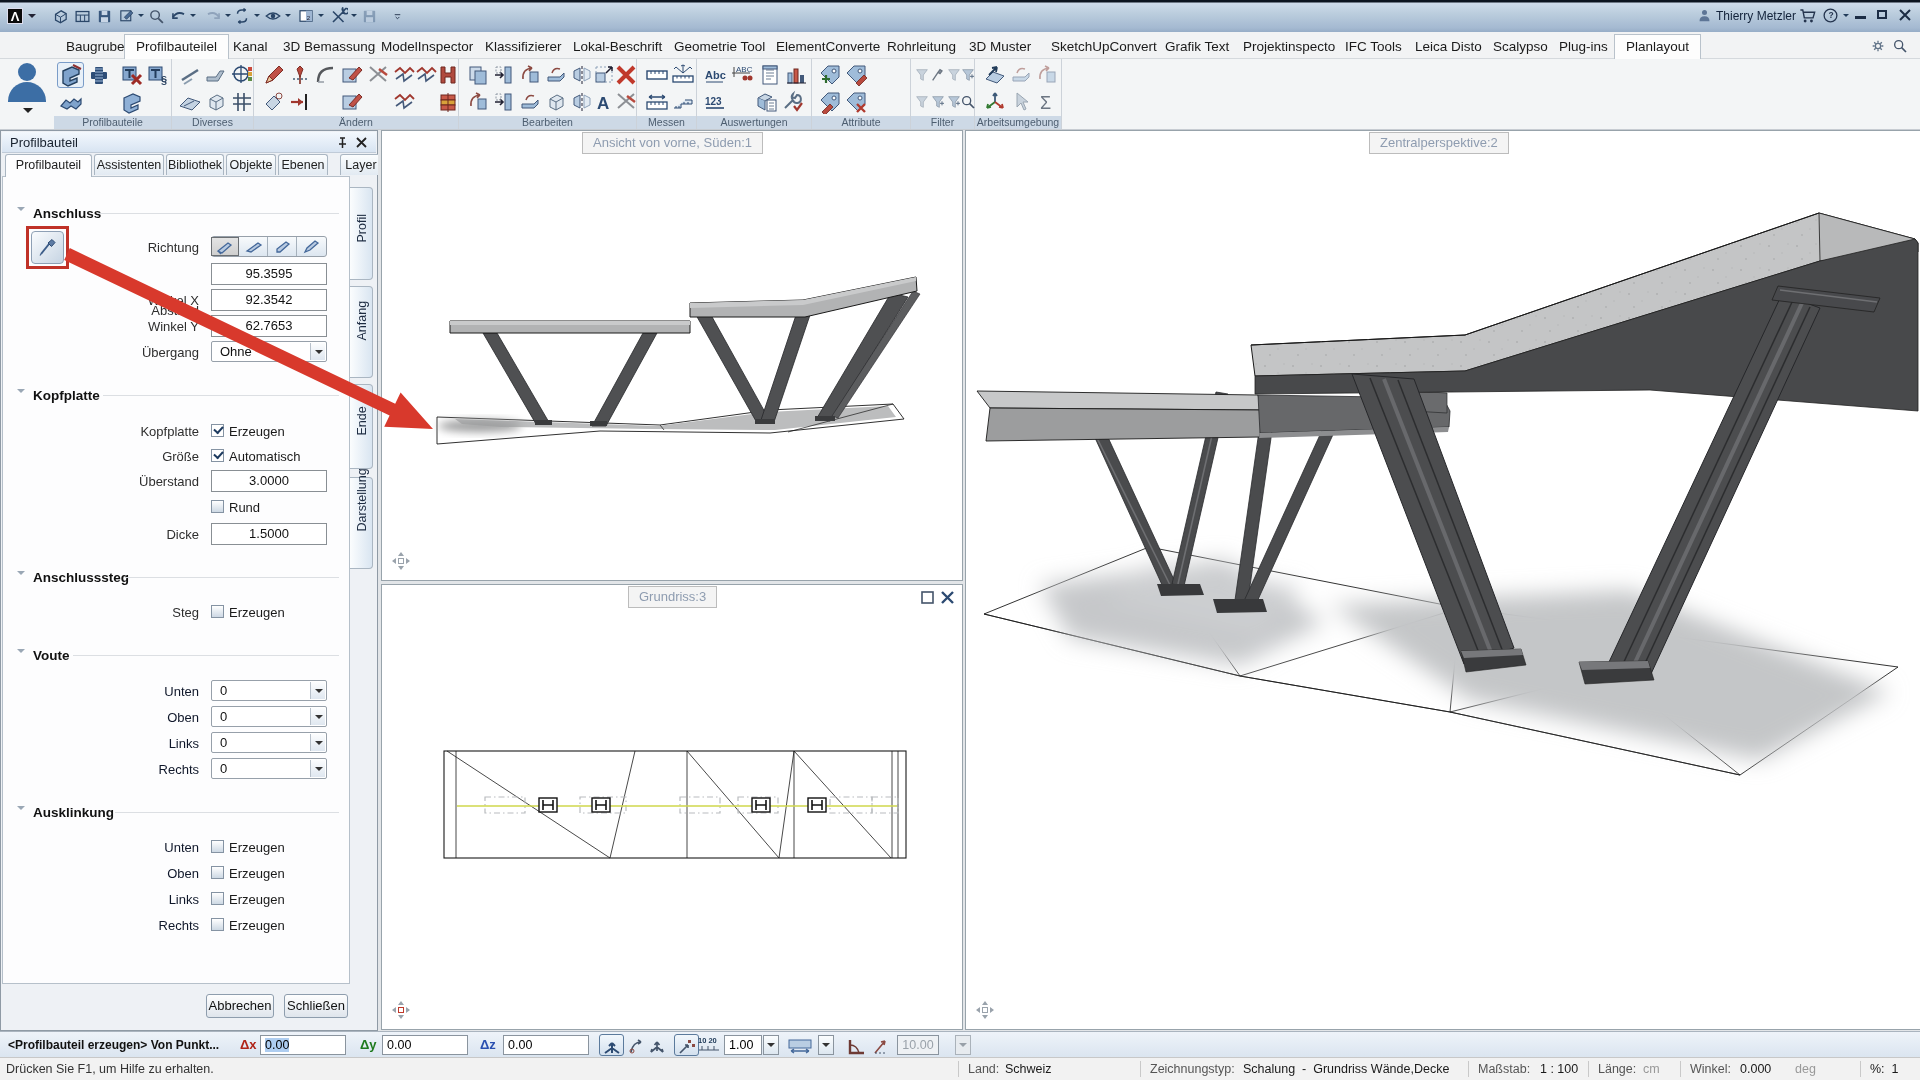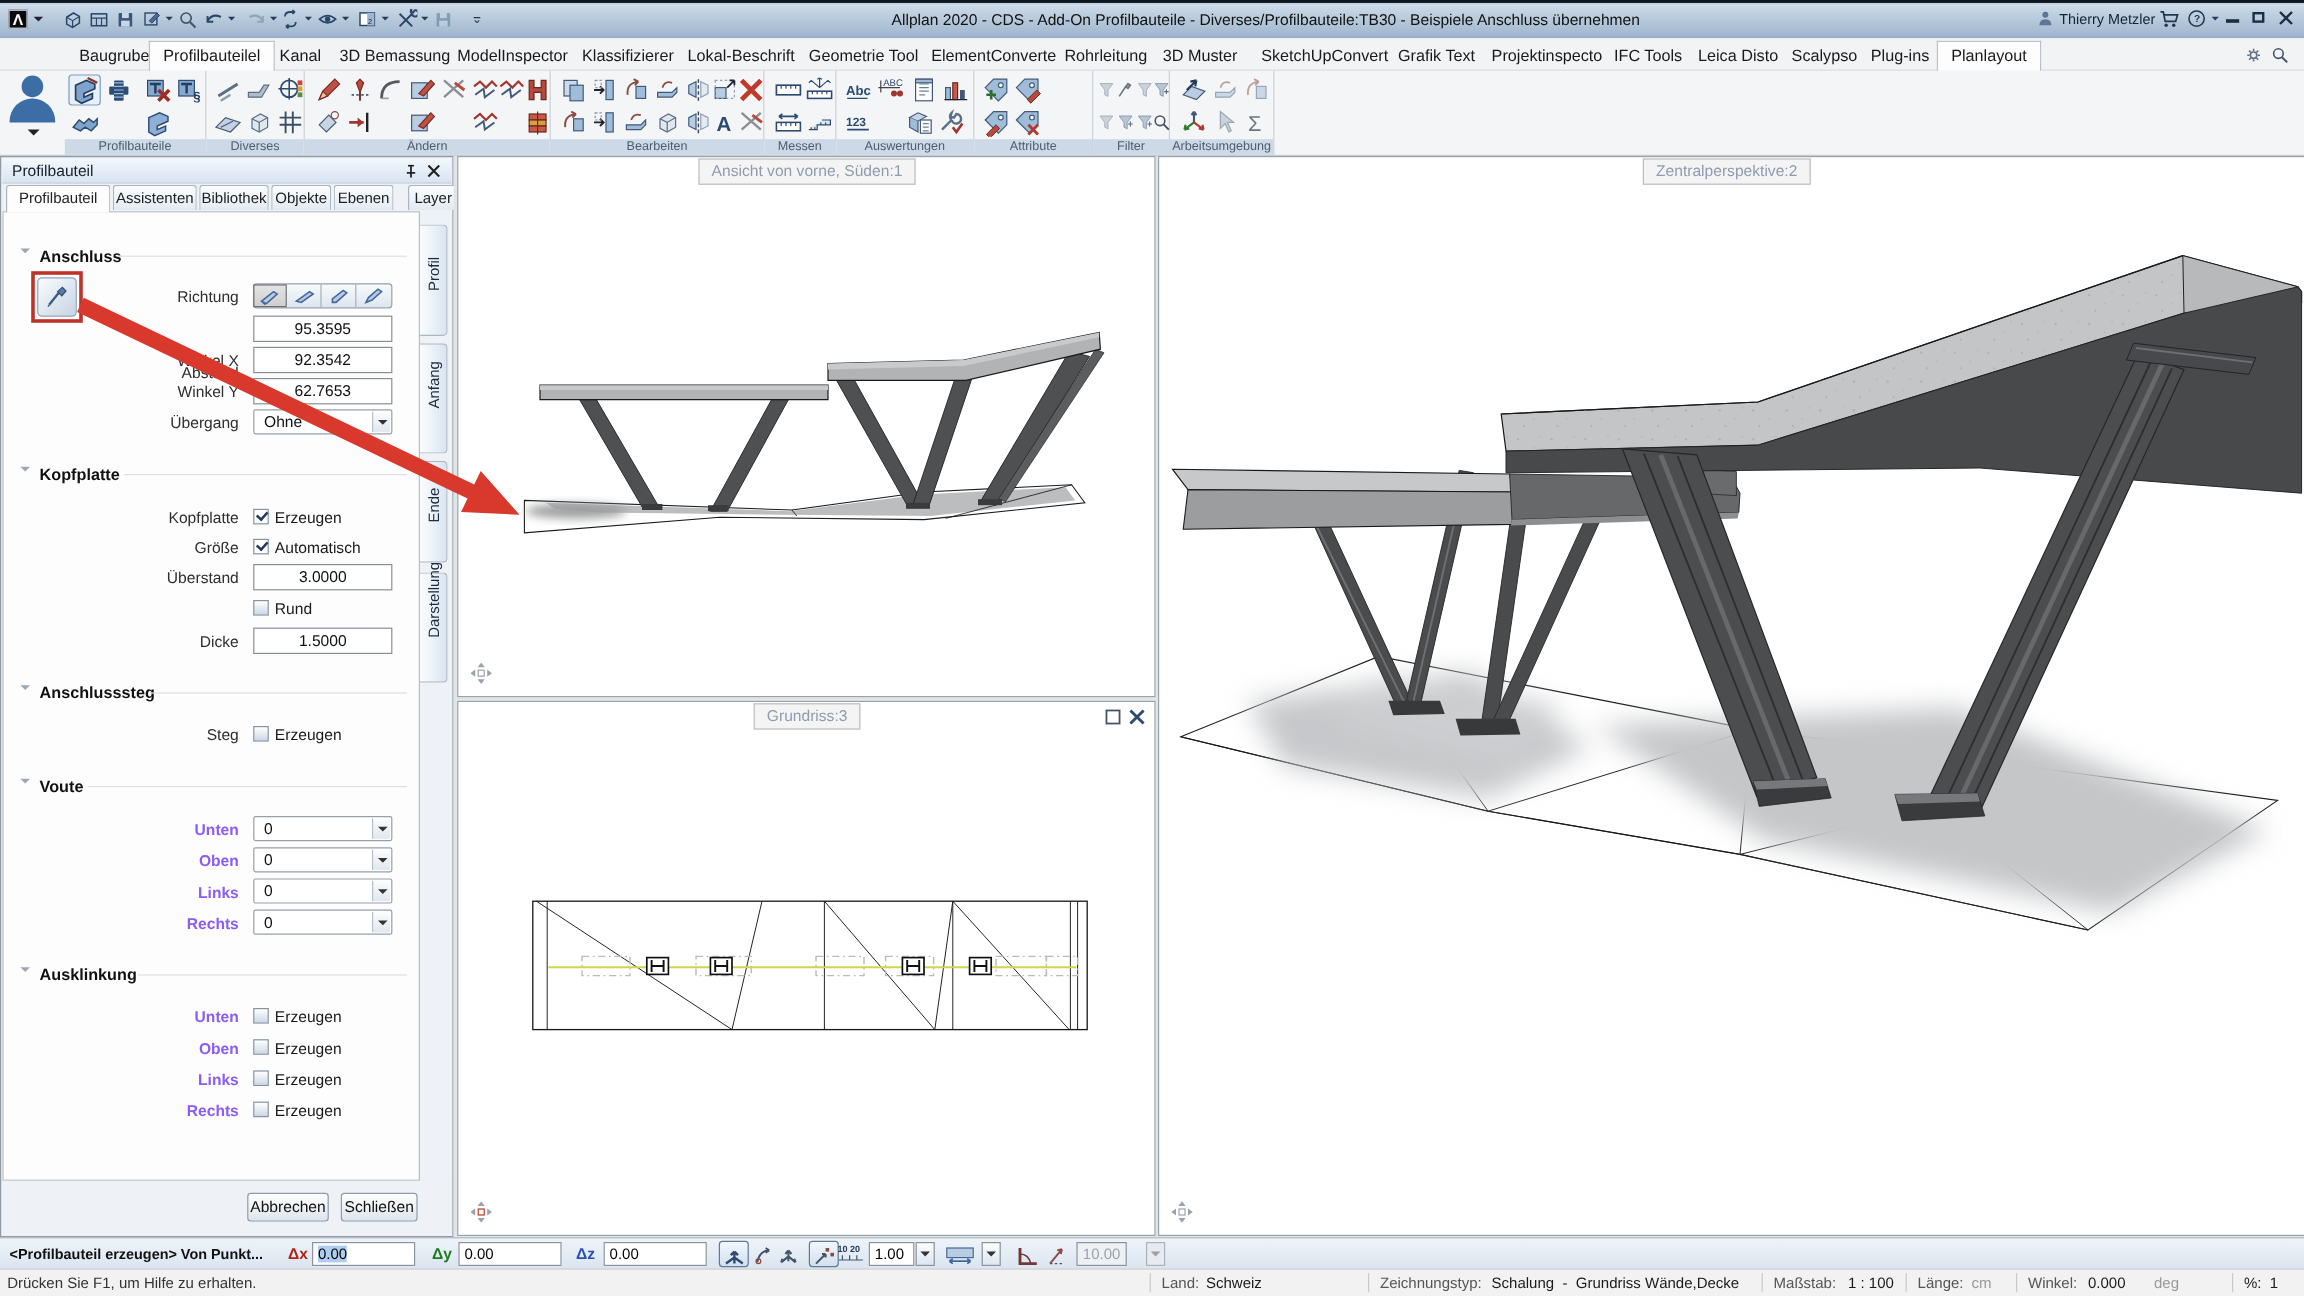--- a/index.html
+++ b/index.html
@@ -405,7 +405,6 @@
   <svg class="abs" style="left:392px;top:11px" width="11" height="11" viewBox="0 0 24 24">
       <use href="#i-chev"></use>
     </svg>
-  <div id="title">Allplan 2020 - CDS - Add-On Profilbauteile - Diverses/Profilbauteile:TB30 - Beispiele Anschluss übernehmen</div>
   <svg class="abs" style="left:1697px;top:8px" width="15" height="15" viewBox="0 0 24 24">
       <use href="#i-person"></use>
     </svg>

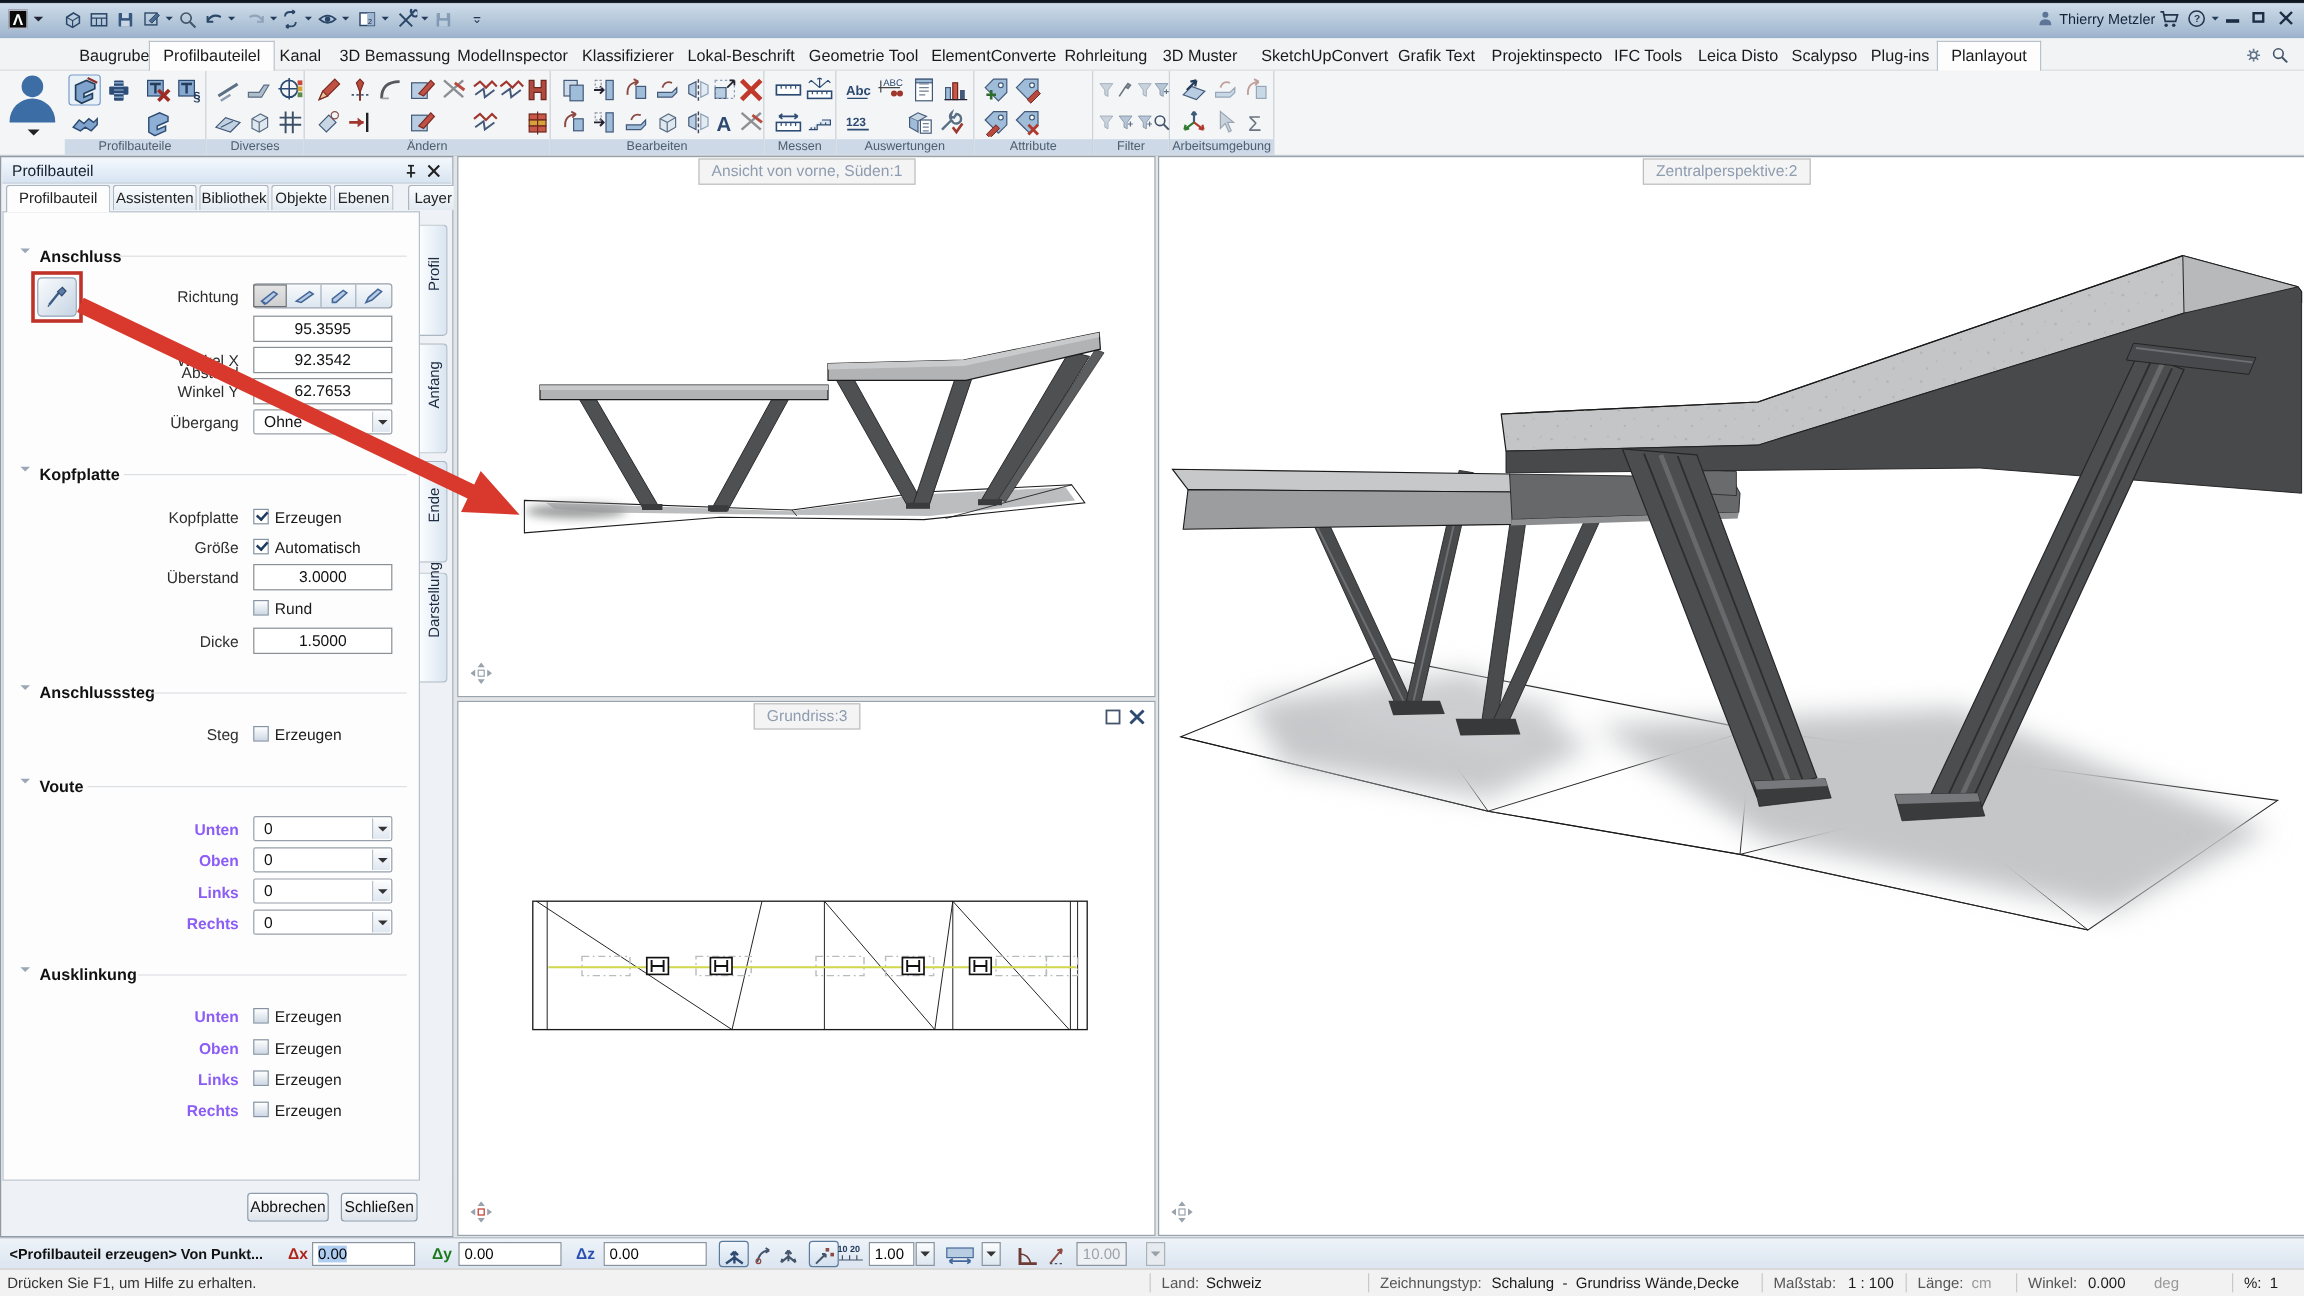--- a/index.html
+++ b/index.html
@@ -46,7 +46,7 @@
 .sect .tri { display:inline-block; width:0; height:0; border:4px solid transparent; border-top-color:#9aa7b5; vertical-align:3px; margin-right:8px; }
 .sline { position:absolute; height:1px; background:#dcdfe3; }
 .plabel { position:absolute; width:120px; text-align:right; color:#2e2e2e; font-size:13px; }
-.plabel.b { font-weight:bold; color:#8b5cf6; }
+.plabel.b { font-weight:normal; color:#0f172a; }
 .pinput { position:absolute; left:208px; width:116px; height:22px; border:1px solid #898f94; background:#fff; text-align:center; line-height:20px; font-size:13px; color:#111; }
 .pcombo { position:absolute; left:208px; width:116px; height:21px; border:1px solid #97a0aa; background:#fff; border-radius:2px; font-size:13px; color:#111; }
 .pcombo .txt { position:absolute; left:8px; top:2px; }

